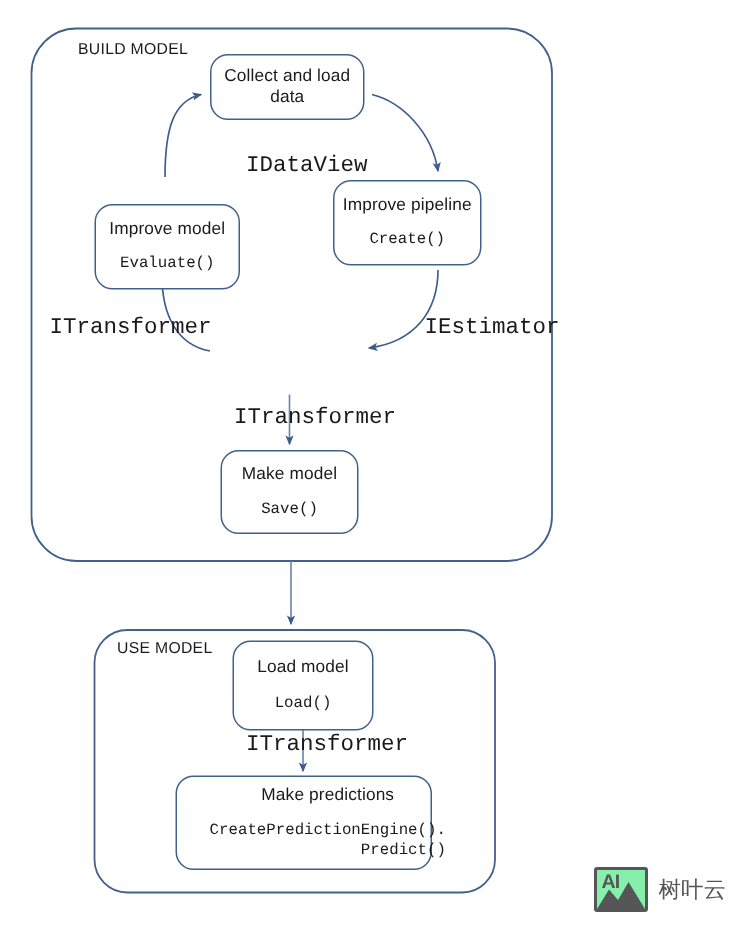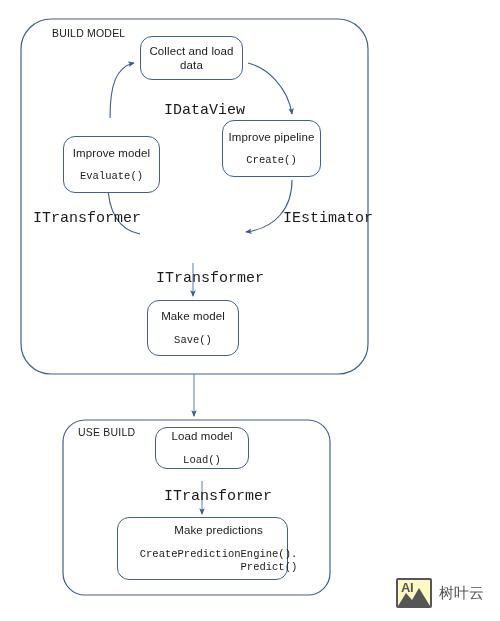--- a/index.html
+++ b/index.html
@@ -137,7 +137,7 @@
   </svg>
 
   <div class="group-label" style="left:52px; top:27px;">BUILD MODEL</div>
-  <div class="group-label" style="left:78px; top:426px;">USE BUILD</div>
+  <div class="group-label" style="left:78px; top:426px;">USE MODEL</div>
 
   <div class="node" style="left:140px; top:36px; width:103px; height:44px;">
     <div class="node-title" style="white-space:pre-line;">Collect and load

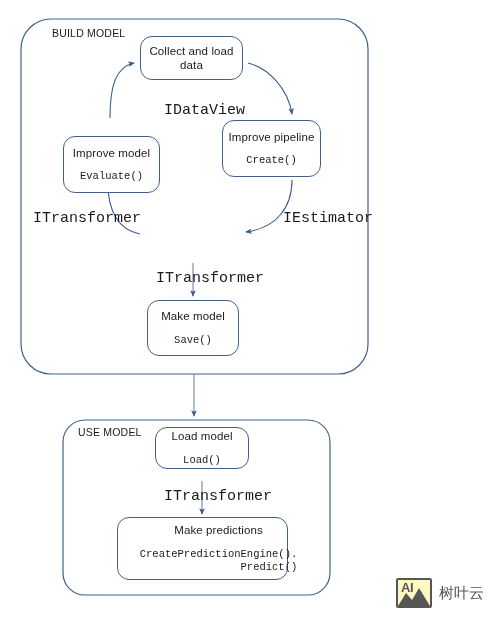--- a/index.html
+++ b/index.html
@@ -160,7 +160,7 @@
     <div class="node-method">Save()</div>
   </div>
 
-  <div class="node" style="left:155px; top:427px; width:94px; height:42px;">
+  <div class="node" style="left:155px; top:427px; width:94px; height:60px;">
     <div class="node-title">Load model</div>
     <div class="node-method">Load()</div>
   </div>

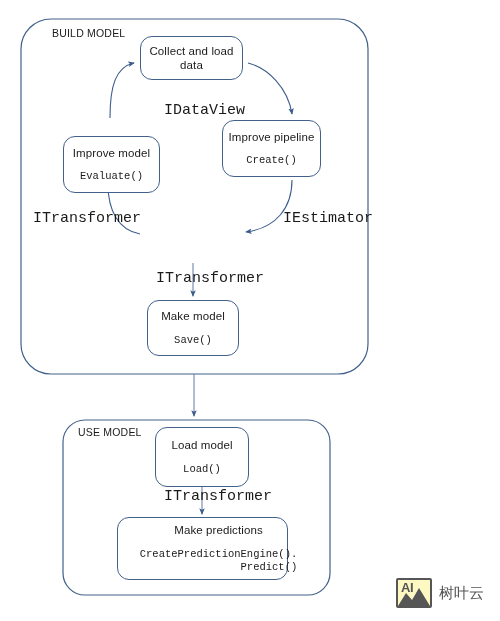--- a/index.html
+++ b/index.html
@@ -82,7 +82,7 @@
     border-radius: 2px;
     position: relative;
     overflow: hidden;
-    background: #fef9c3;
+    background: #86efac;
     box-sizing: border-box;
     flex: none;
   }

